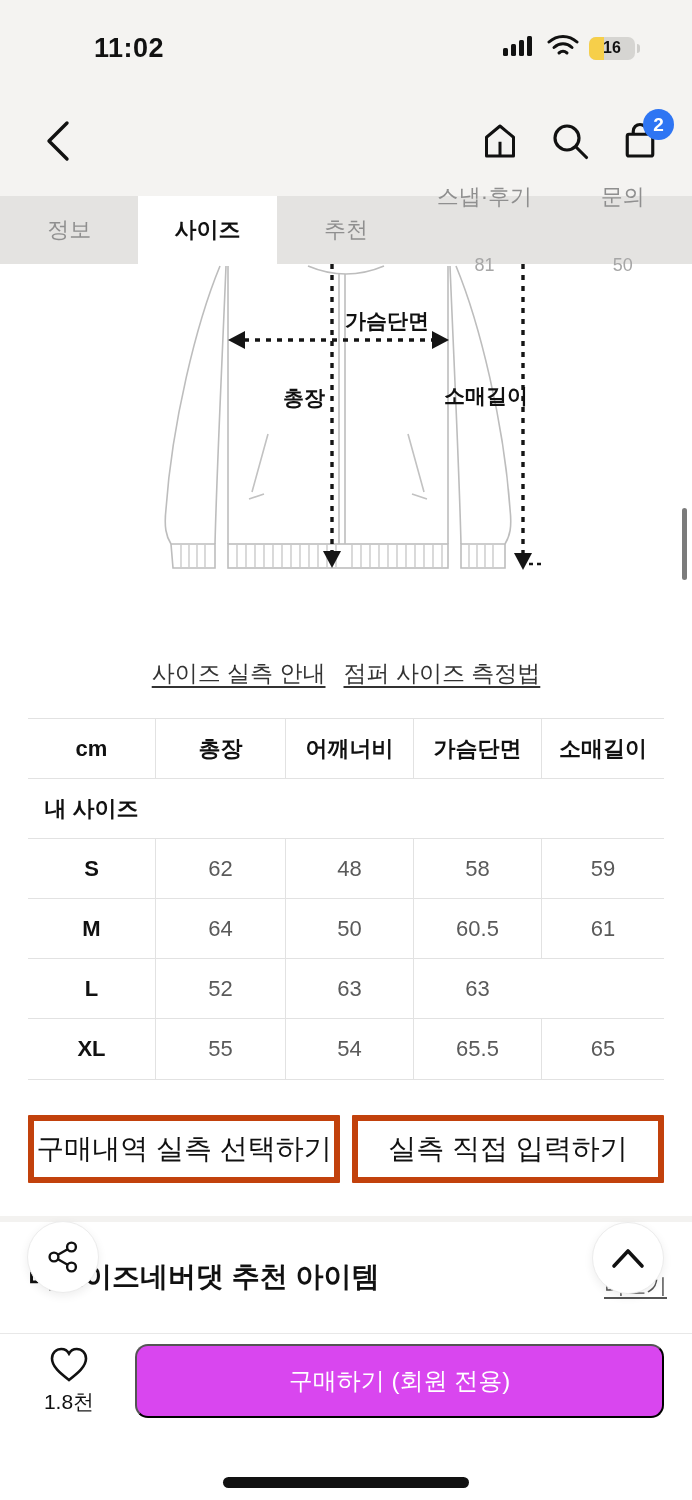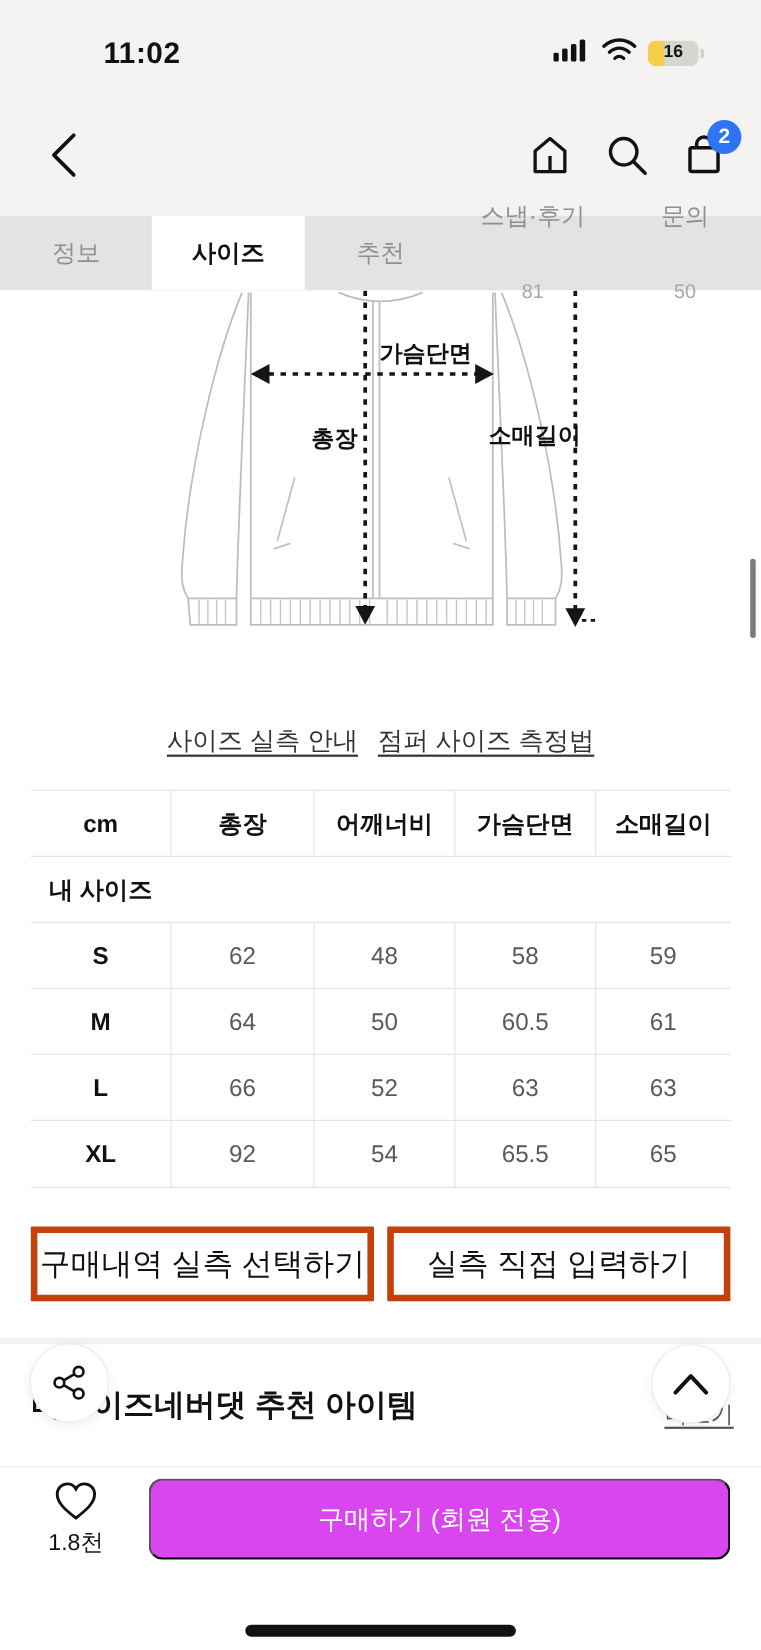--- a/index.html
+++ b/index.html
@@ -262,7 +262,6 @@
     </div>
     <div class="t-row">
       <div class="t-cell t-size">L</div>
-      <div class="t-cell">66</div>
       <div class="t-cell">52</div>
       <div class="t-cell">63</div>
       <div class="t-cell">63</div>

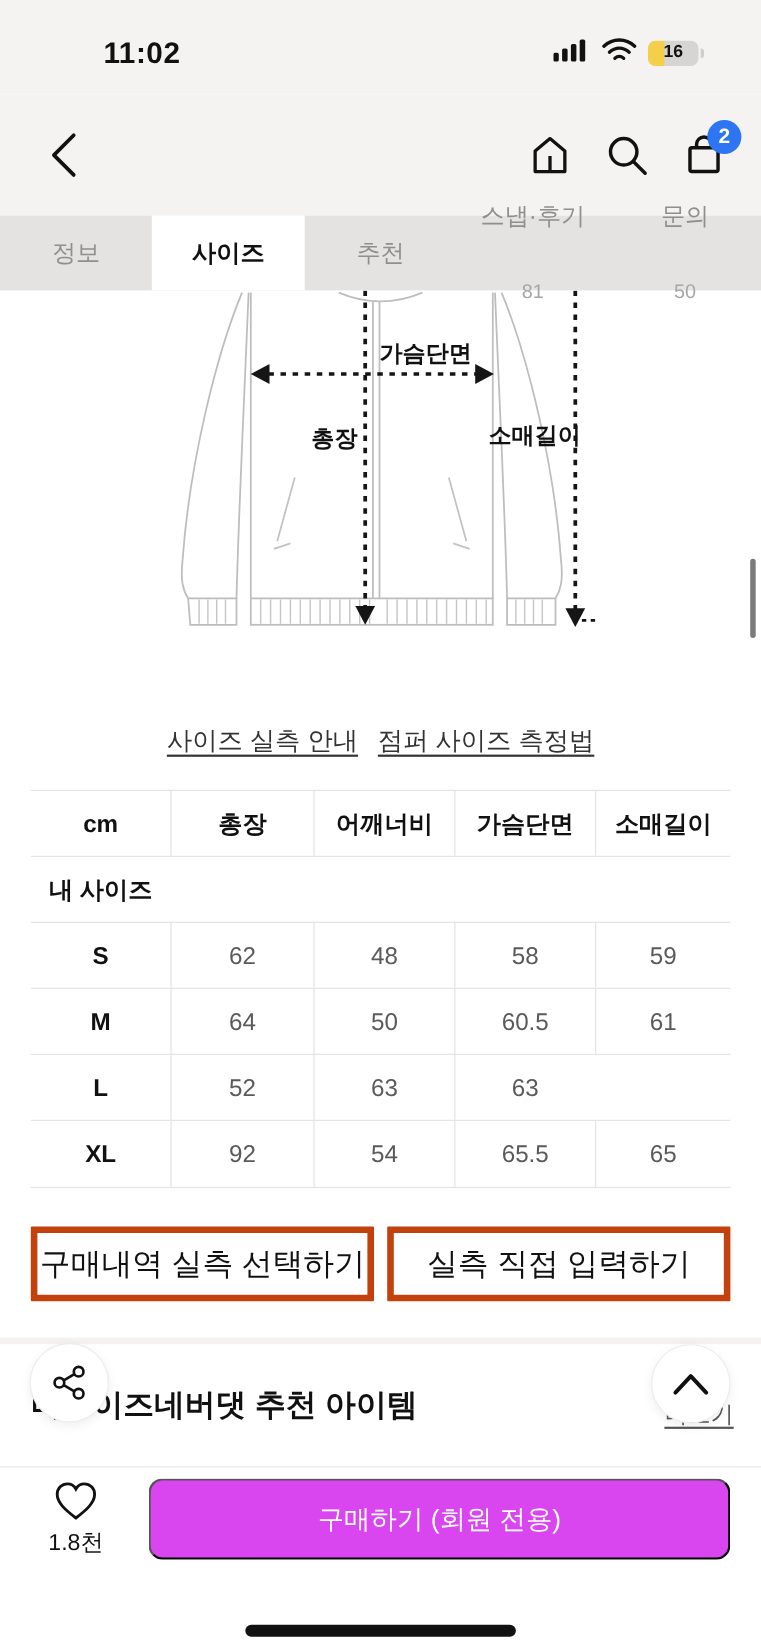--- a/index.html
+++ b/index.html
@@ -268,7 +268,7 @@
     </div>
     <div class="t-row">
       <div class="t-cell t-size">XL</div>
-      <div class="t-cell">92</div>
+      <div class="t-cell">55</div>
       <div class="t-cell">54</div>
       <div class="t-cell">65.5</div>
       <div class="t-cell">65</div>

